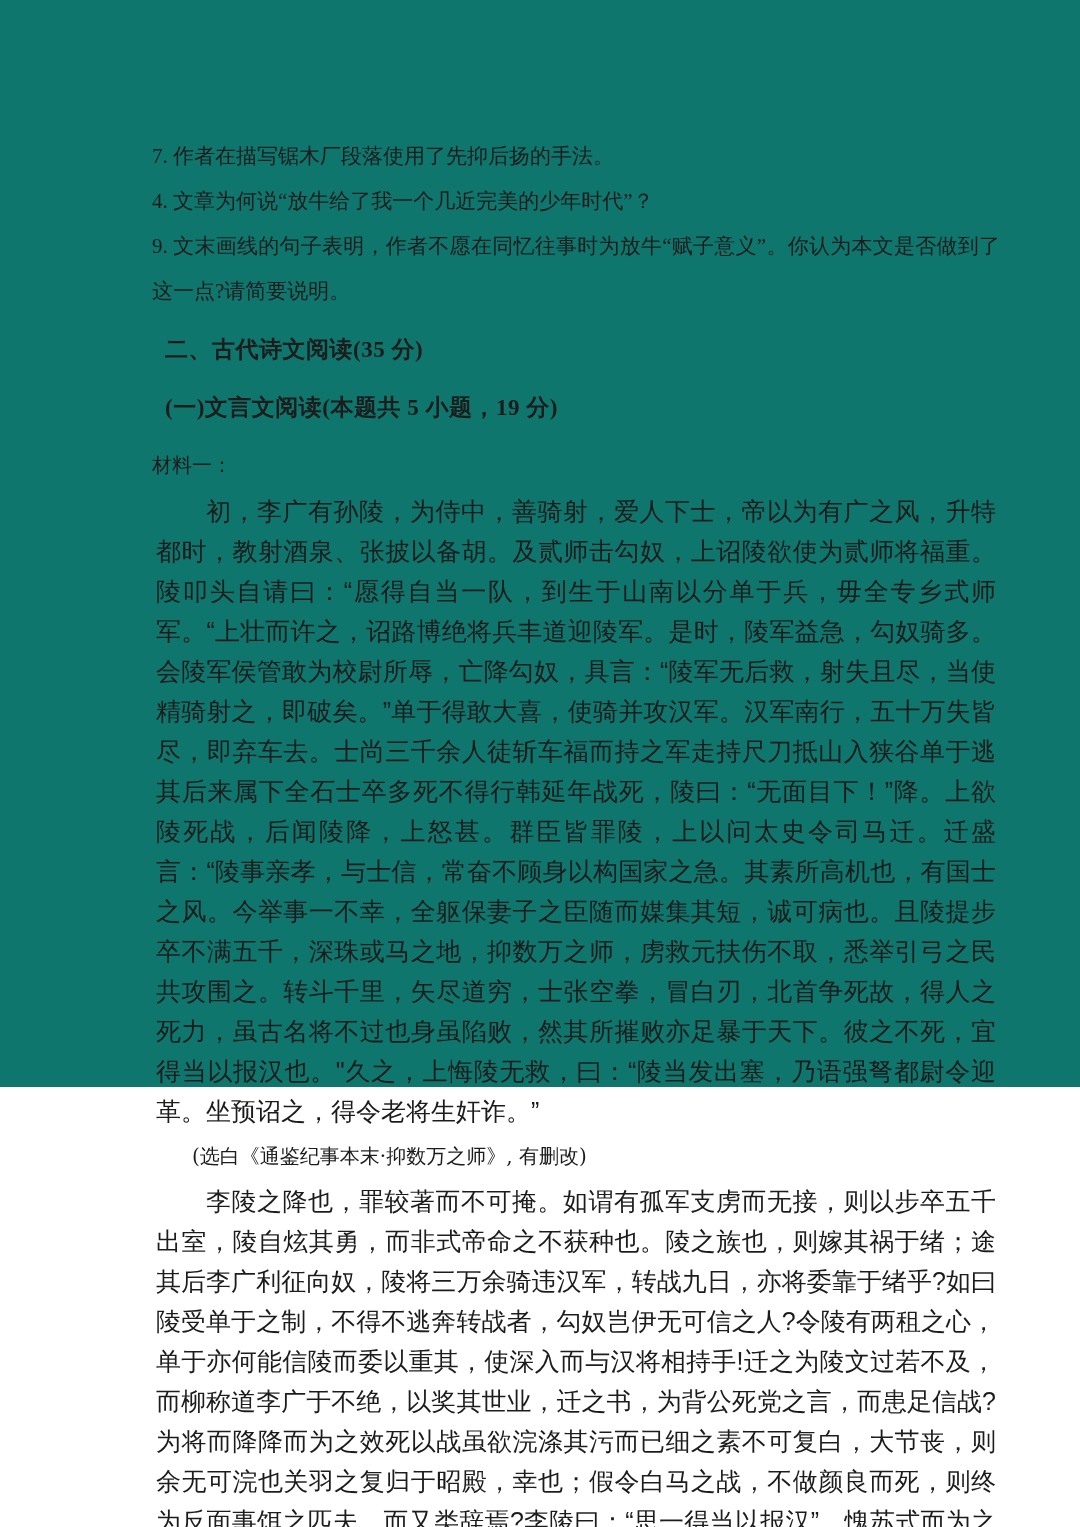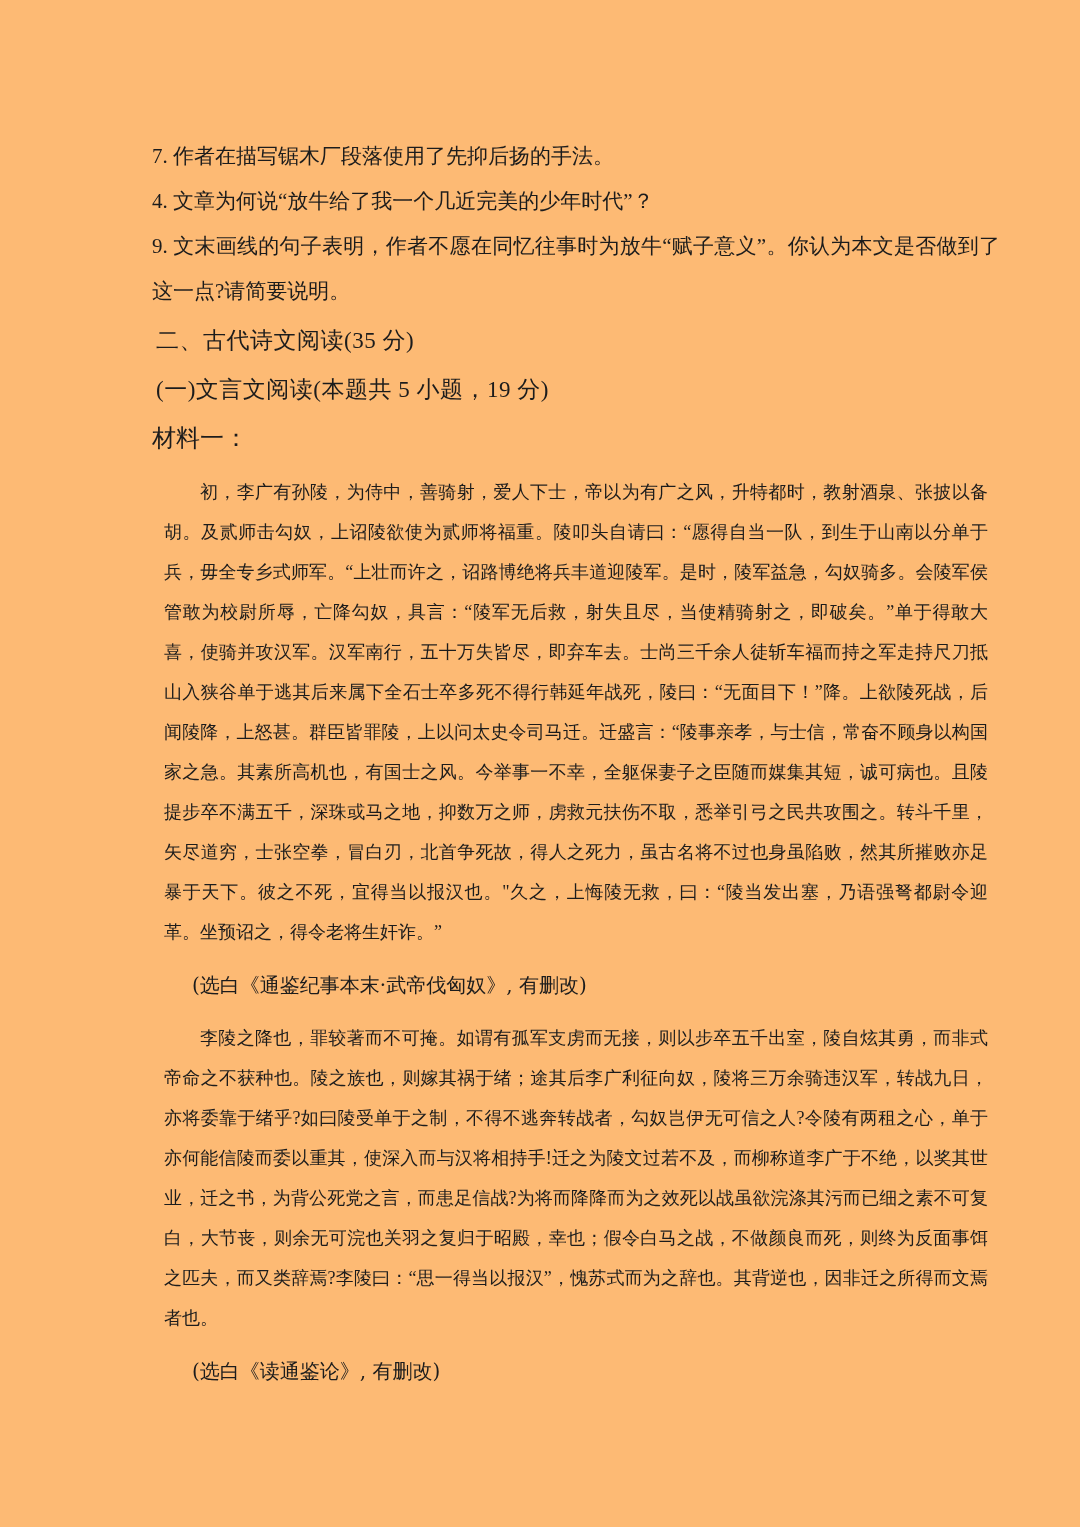--- a/index.html
+++ b/index.html
@@ -17,9 +17,9 @@
   .page {
     box-sizing: border-box;
     width: 1080px;
-    height: 1527px;
+    height: 1087px;
     padding: 134px 80px 40px 152px;
-    background: #fdba74;
+    background: #0f766e;
   }
   .q {
     margin: 0;

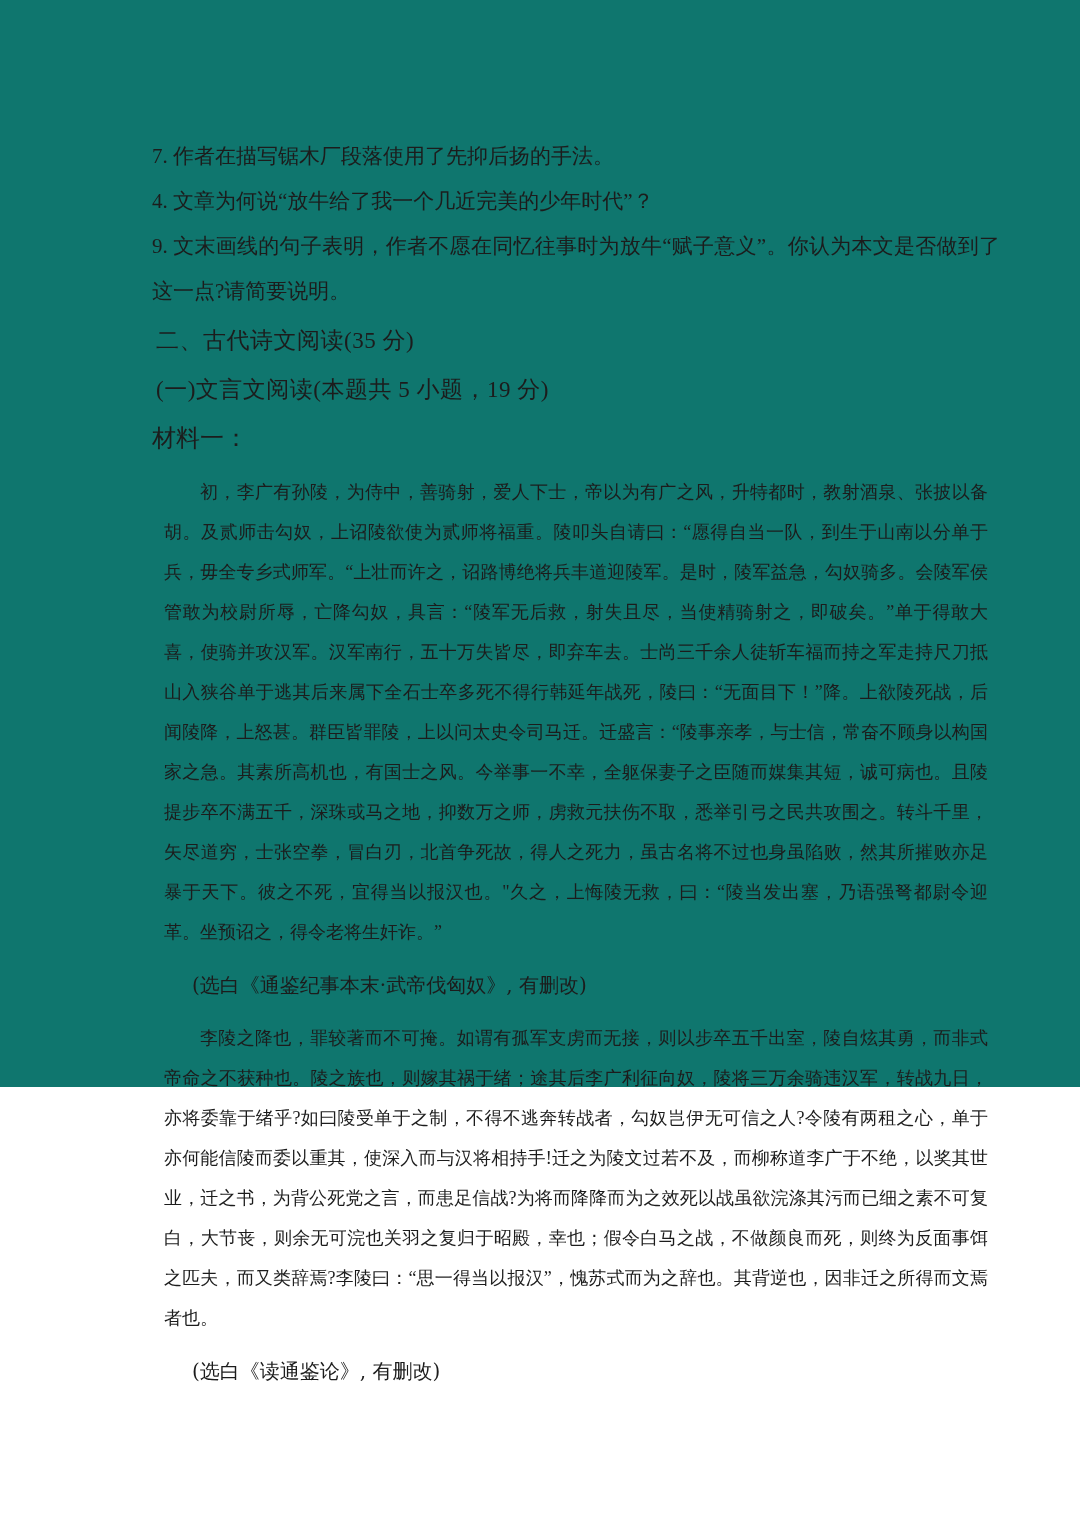--- a/index.html
+++ b/index.html
@@ -28,9 +28,9 @@
     text-align: justify;
   }
   .heading {
-    margin: 4px;
+    margin: 13px;
     font-size: 23px;
-    font-weight: normal;
+    font-weight: bold;
     line-height: 45px;
     letter-spacing: 0.5px;
   }

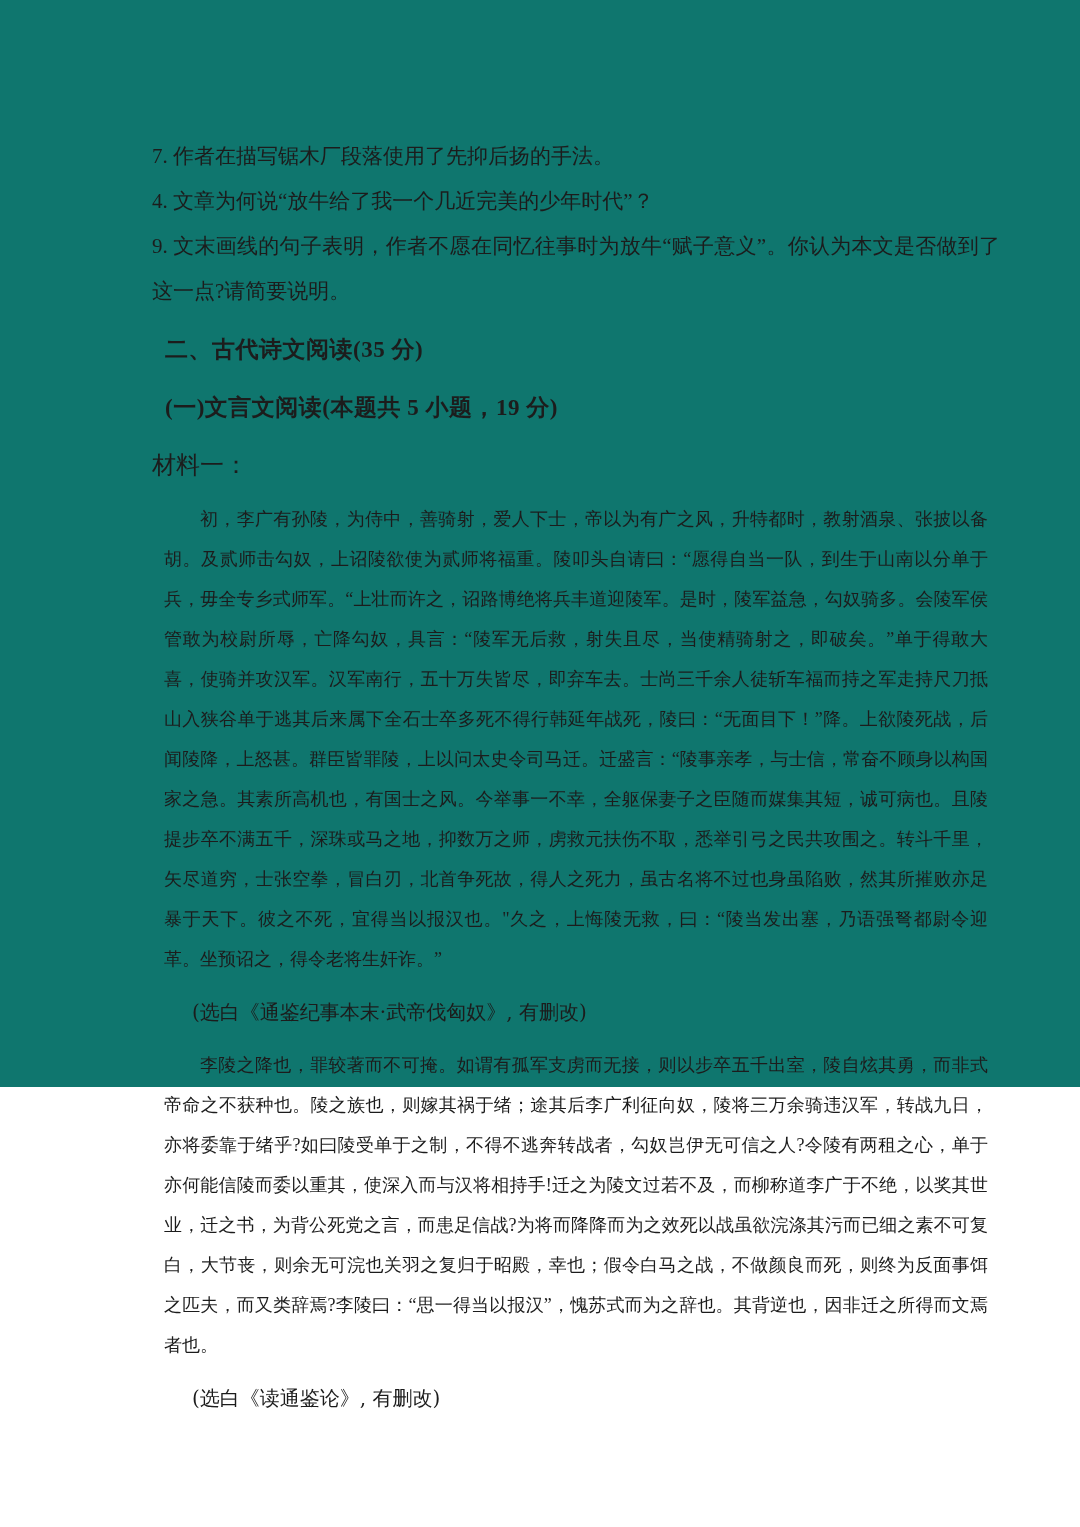--- a/index.html
+++ b/index.html
@@ -36,7 +36,7 @@
   }
   .material-label {
     margin: 0;
-    font-size: 24px;
+    font-size: 20px;
     line-height: 44px;
   }
   .passage {

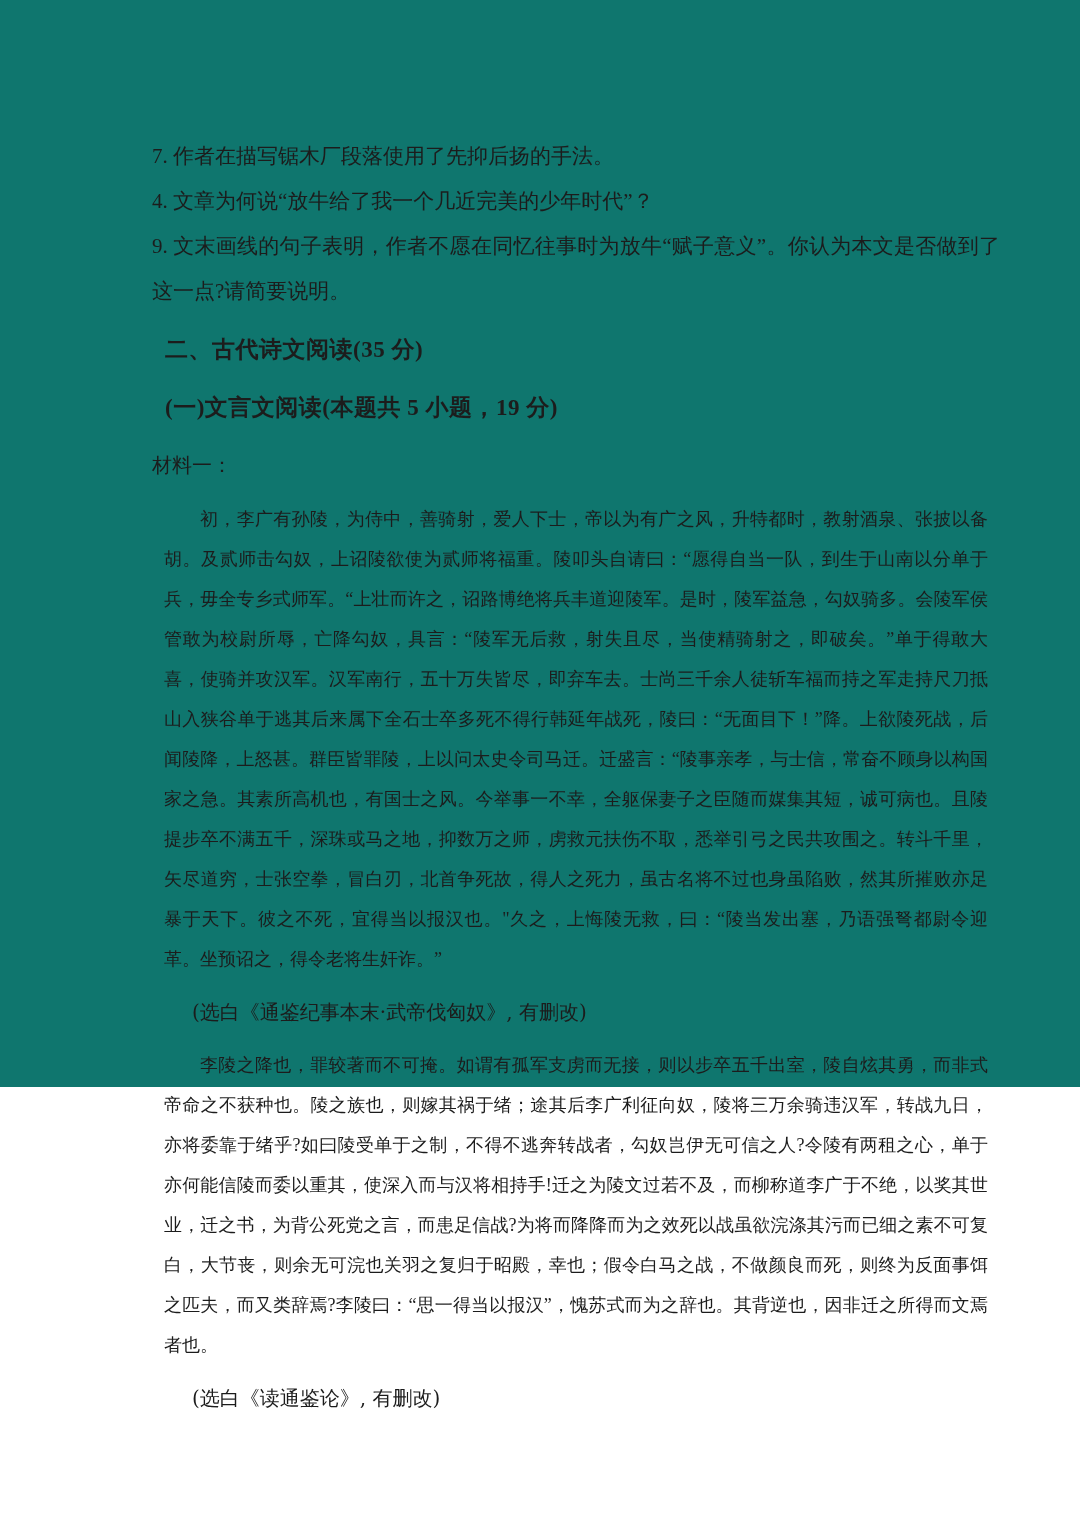--- a/index.html
+++ b/index.html
@@ -40,12 +40,12 @@
     line-height: 44px;
   }
   .passage {
-    margin: 12px;
-    font-size: 18px;
+    margin: 4px;
+    font-size: 25px;
     line-height: 40px;
     text-align: justify;
     text-indent: 2em;
-    font-family: Liberation Serif, serif;
+    font-family: Liberation Sans, sans-serif;
   }
   .source {
     margin: 0;

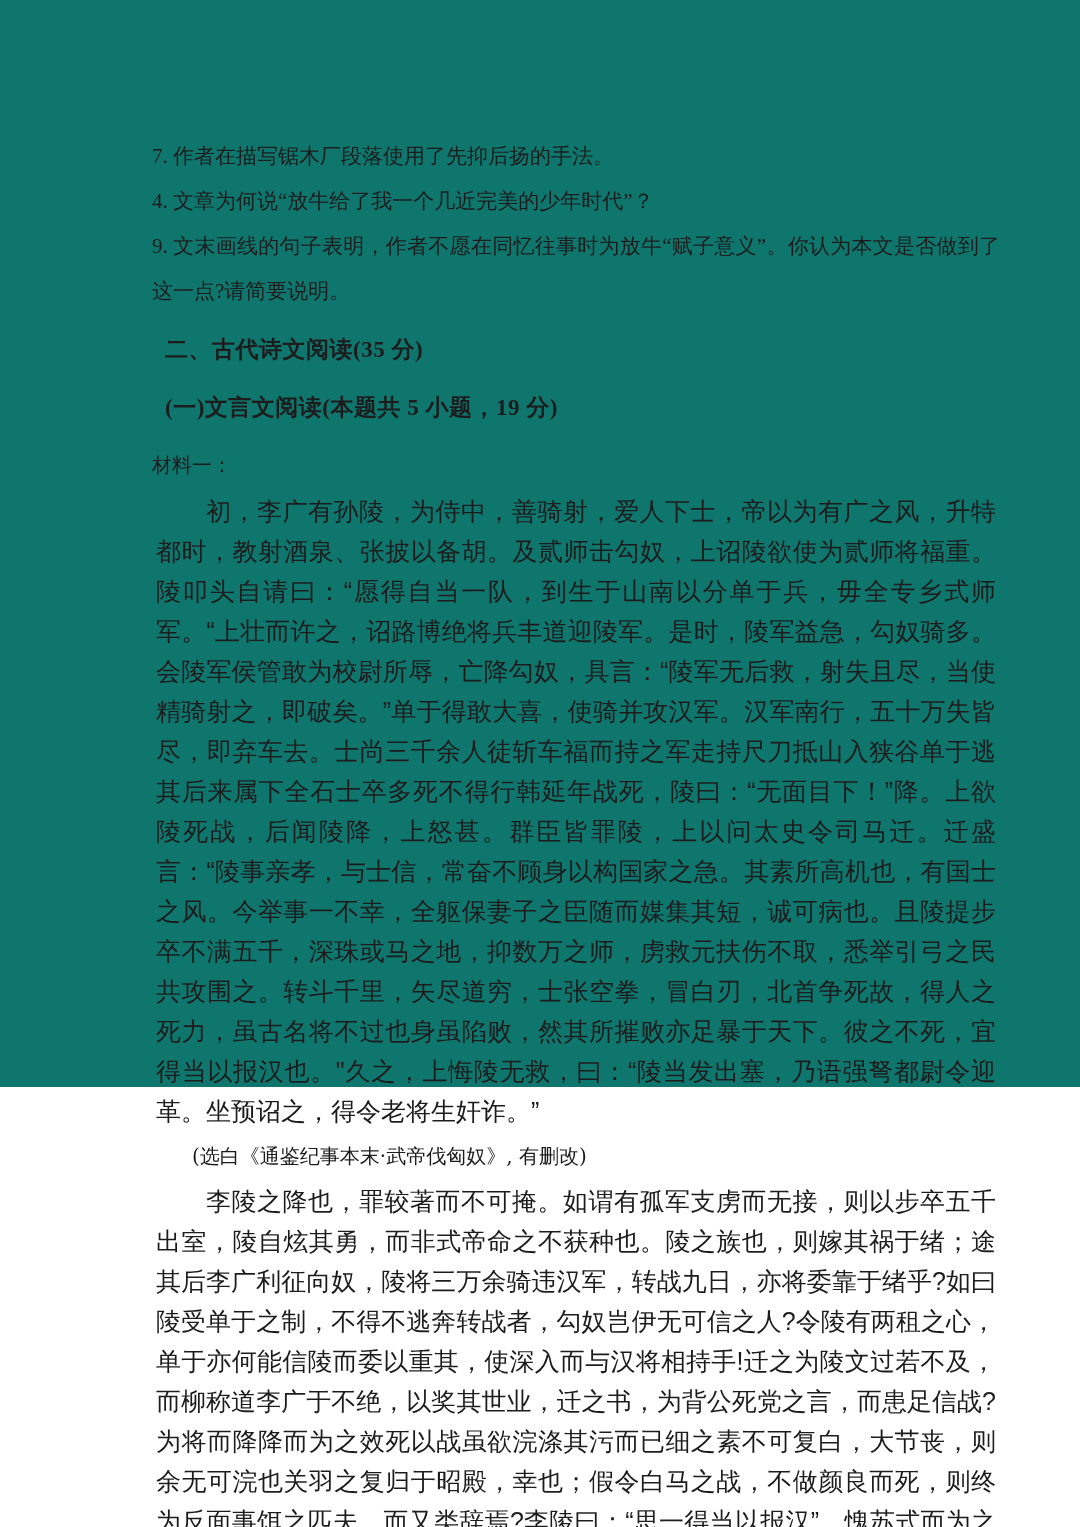--- a/index.html
+++ b/index.html
@@ -69,7 +69,7 @@
 
   <p class="material-label">材料一：</p>
   <p class="passage">初，李广有孙陵，为侍中，善骑射，爱人下士，帝以为有广之风，升特都时，教射酒泉、张披以备胡。及贰师击勾奴，上诏陵欲使为贰师将福重。陵叩头自请曰：“愿得自当一队，到生于山南以分单于兵，毋全专乡式师军。“上壮而许之，诏路博绝将兵丰道迎陵军。是时，陵军益急，勾奴骑多。会陵军侯管敢为校尉所辱，亡降勾奴，具言：“陵军无后救，射失且尽，当使精骑射之，即破矣。”单于得敢大喜，使骑并攻汉军。汉军南行，五十万失皆尽，即弃车去。士尚三千余人徒斩车福而持之军走持尺刀抵山入狭谷单于逃其后来属下全石士卒多死不得行韩延年战死，陵曰：“无面目下！”降。上欲陵死战，后闻陵降，上怒甚。群臣皆罪陵，上以问太史令司马迁。迁盛言：“陵事亲孝，与士信，常奋不顾身以构国家之急。其素所高机也，有国士之风。今举事一不幸，全躯保妻子之臣随而媒集其短，诚可病也。且陵提步卒不满五千，深珠或马之地，抑数万之师，虏救元扶伤不取，悉举引弓之民共攻围之。转斗千里，矢尽道穷，士张空拳，冒白刃，北首争死故，得人之死力，虽古名将不过也身虽陷败，然其所摧败亦足暴于天下。彼之不死，宜得当以报汉也。"久之，上悔陵无救，曰：“陵当发出塞，乃语强弩都尉令迎革。坐预诏之，得令老将生奸诈。”</p>
-  <p class="source">(选白《通鉴纪事本末·武帝伐匈奴》, 有删改)</p>
+  <p class="source">(选白《通鉴纪事本末·抑数万之师》, 有删改)</p>
 
   <p class="passage">李陵之降也，罪较著而不可掩。如谓有孤军支虏而无接，则以步卒五千出室，陵自炫其勇，而非式帝命之不获种也。陵之族也，则嫁其祸于绪；途其后李广利征向奴，陵将三万余骑违汉军，转战九日，亦将委靠于绪乎?如曰陵受单于之制，不得不逃奔转战者，勾奴岂伊无可信之人?令陵有两租之心，单于亦何能信陵而委以重其，使深入而与汉将相持手!迁之为陵文过若不及，而柳称道李广于不绝，以奖其世业，迁之书，为背公死党之言，而患足信战?为将而降降而为之效死以战虽欲浣涤其污而已细之素不可复白，大节丧，则余无可浣也关羽之复归于昭殿，幸也；假令白马之战，不做颜良而死，则终为反面事饵之匹夫，而又类辞焉?李陵曰：“思一得当以报汉”，愧苏式而为之辞也。其背逆也，因非迁之所得而文焉者也。</p>
   <p class="source">(选白《读通鉴论》, 有删改)</p>

